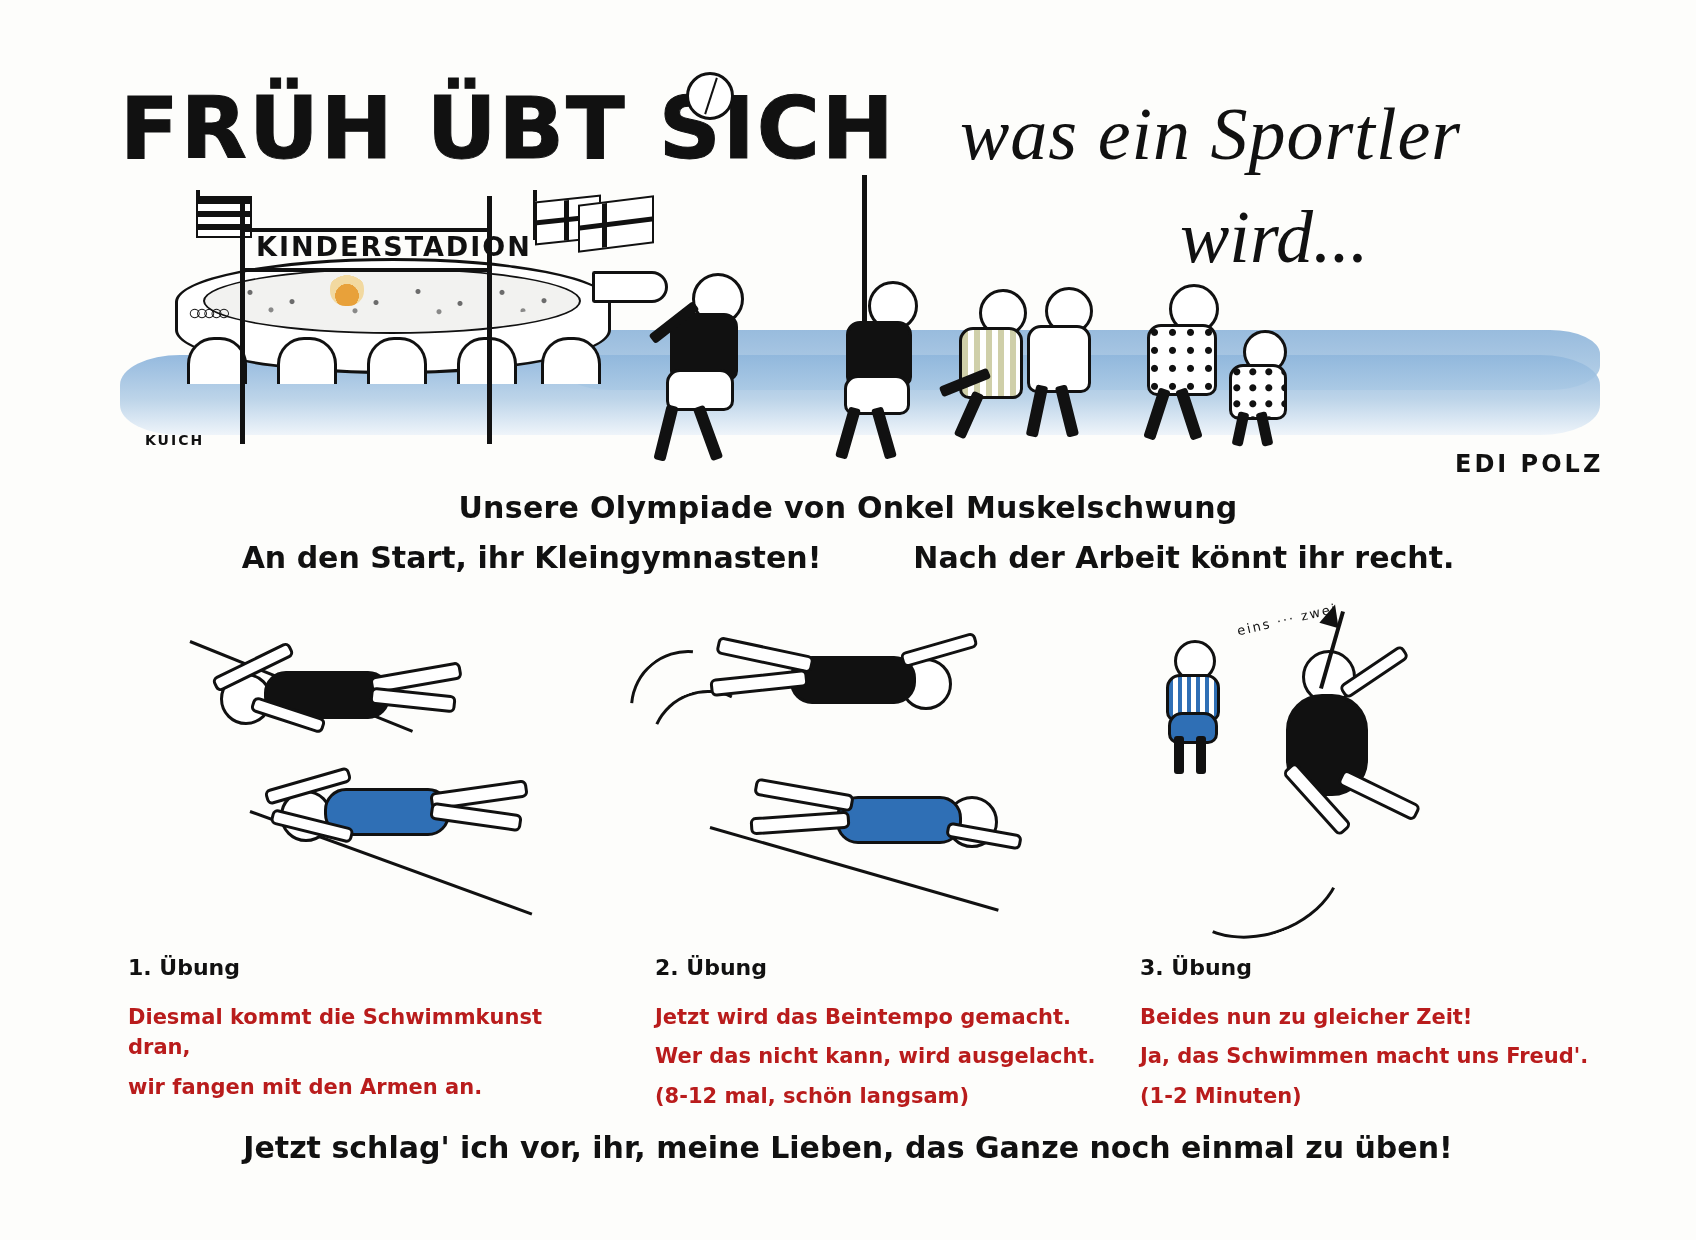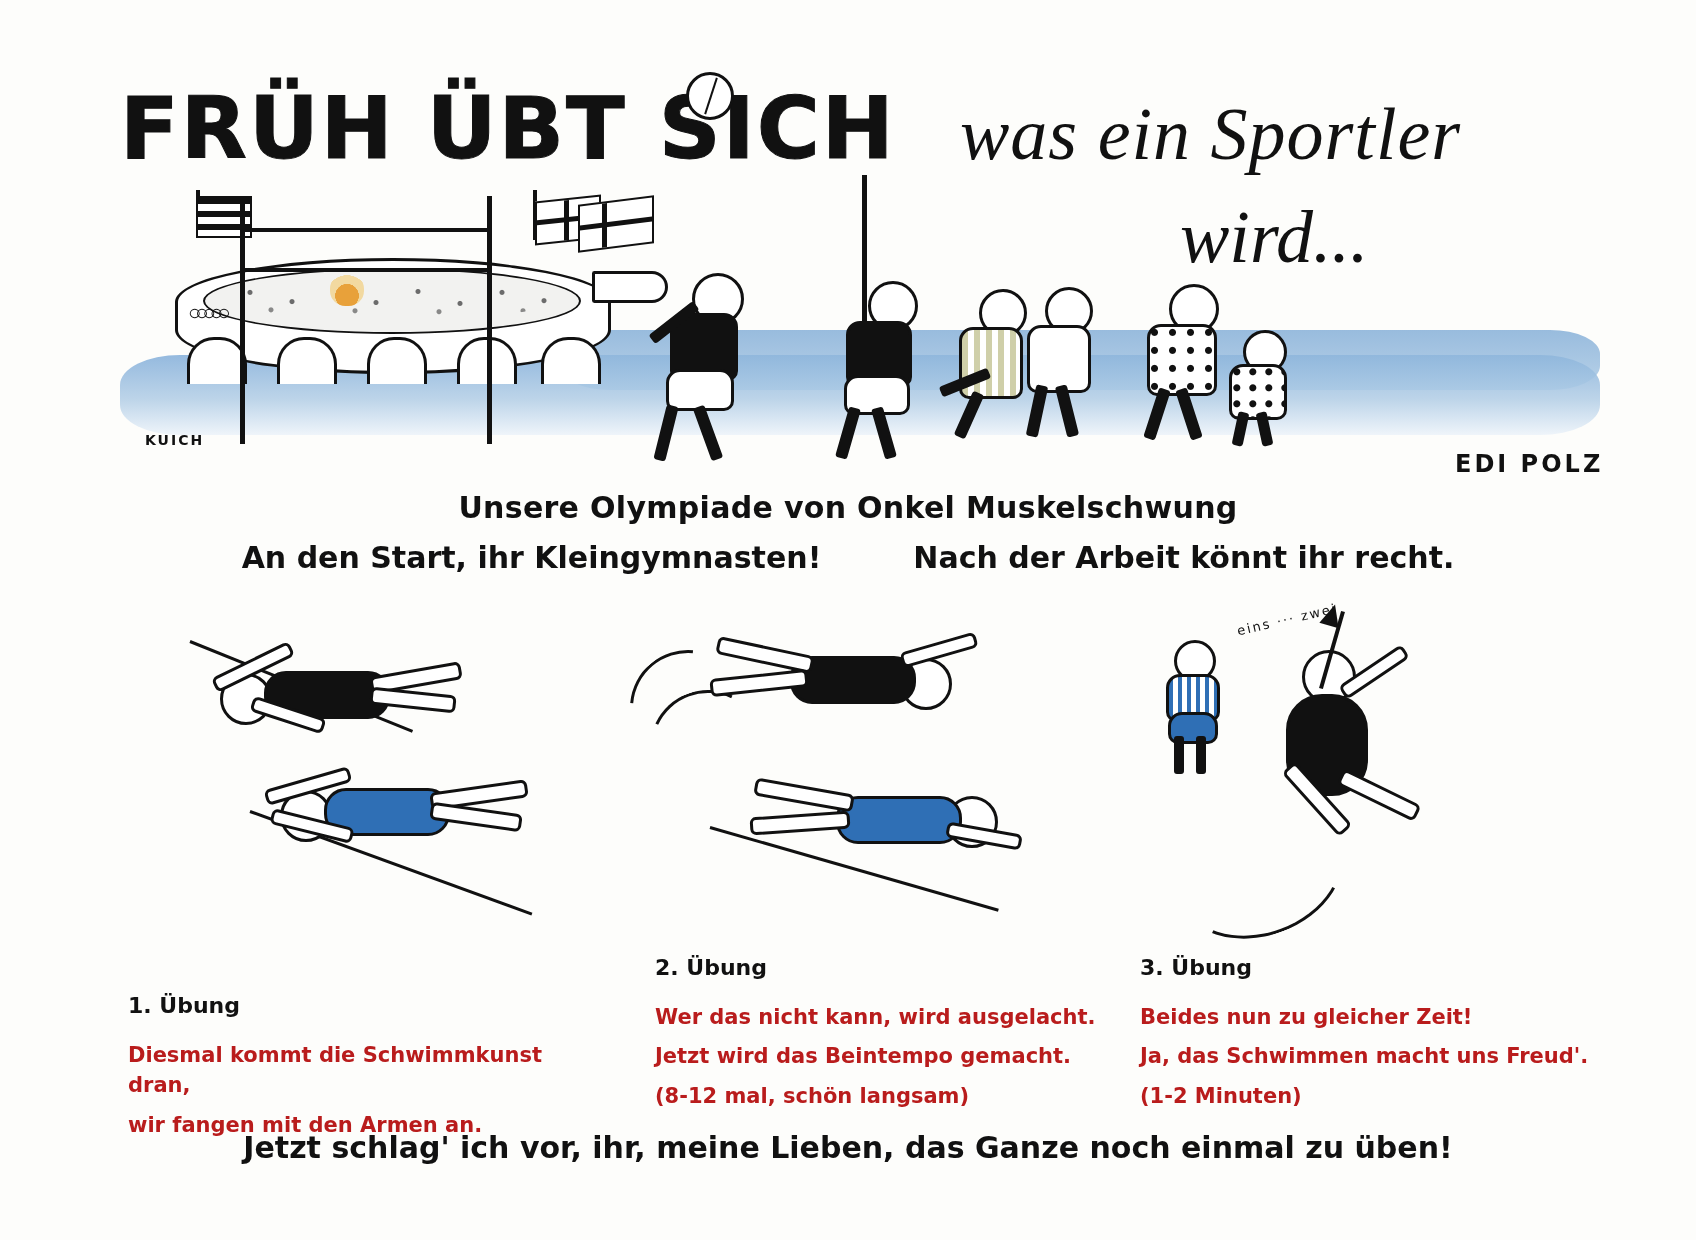--- a/index.html
+++ b/index.html
@@ -273,6 +273,7 @@
     <div class="sign-post-r"></div>
     <div class="sign-bar"></div>
     <div class="sign-bar2"></div>
+    <div class="kinderstadion">KINDERSTADION</div>
 
     <div class="bannerpole"></div>
 

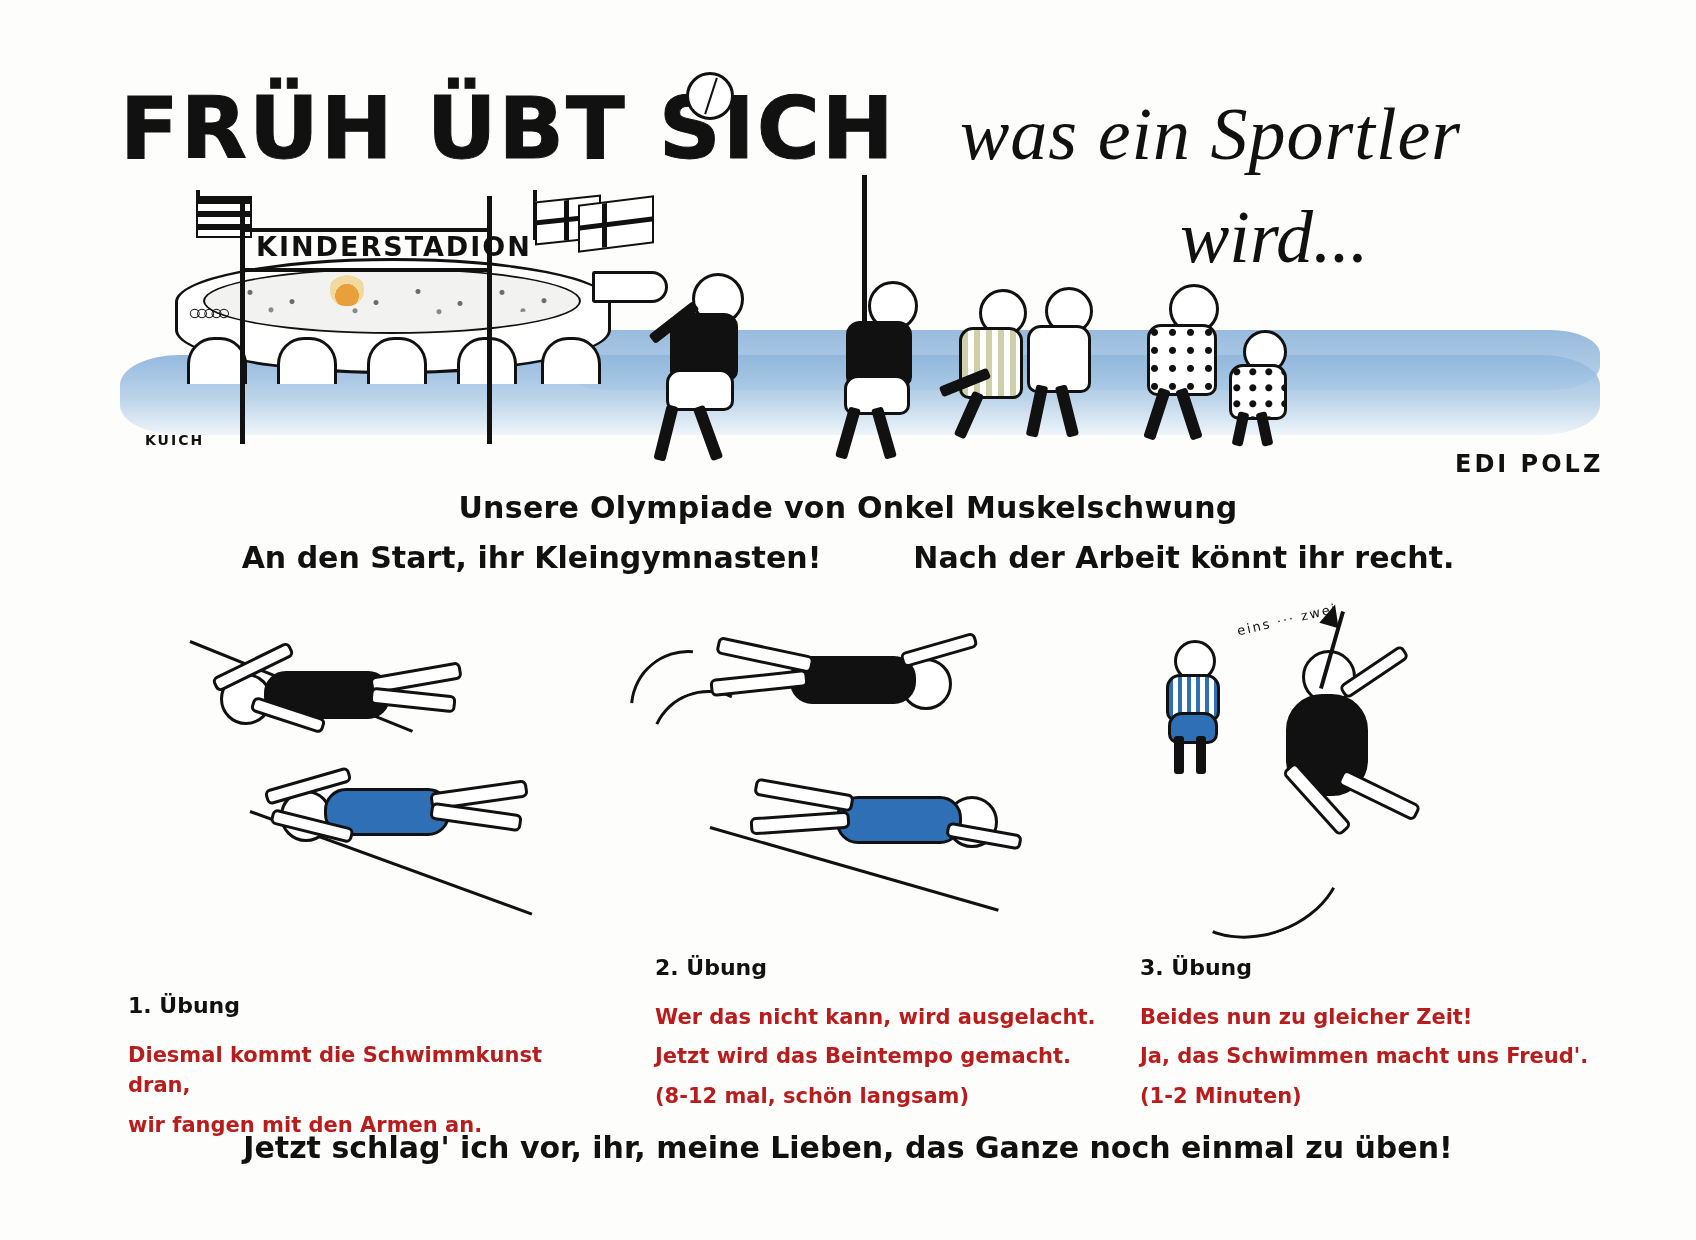--- a/index.html
+++ b/index.html
@@ -213,7 +213,7 @@
   
   .captions{position:absolute;top:955px;left:0;width:1696px;}
   .cap{position:absolute;width:460px;}
-  .c1{left:128px;margin-top:38px;}
+  .c1{left:128px;}
   .c2{left:655px;}
   .c3{left:1140px;}
   .cap h3{

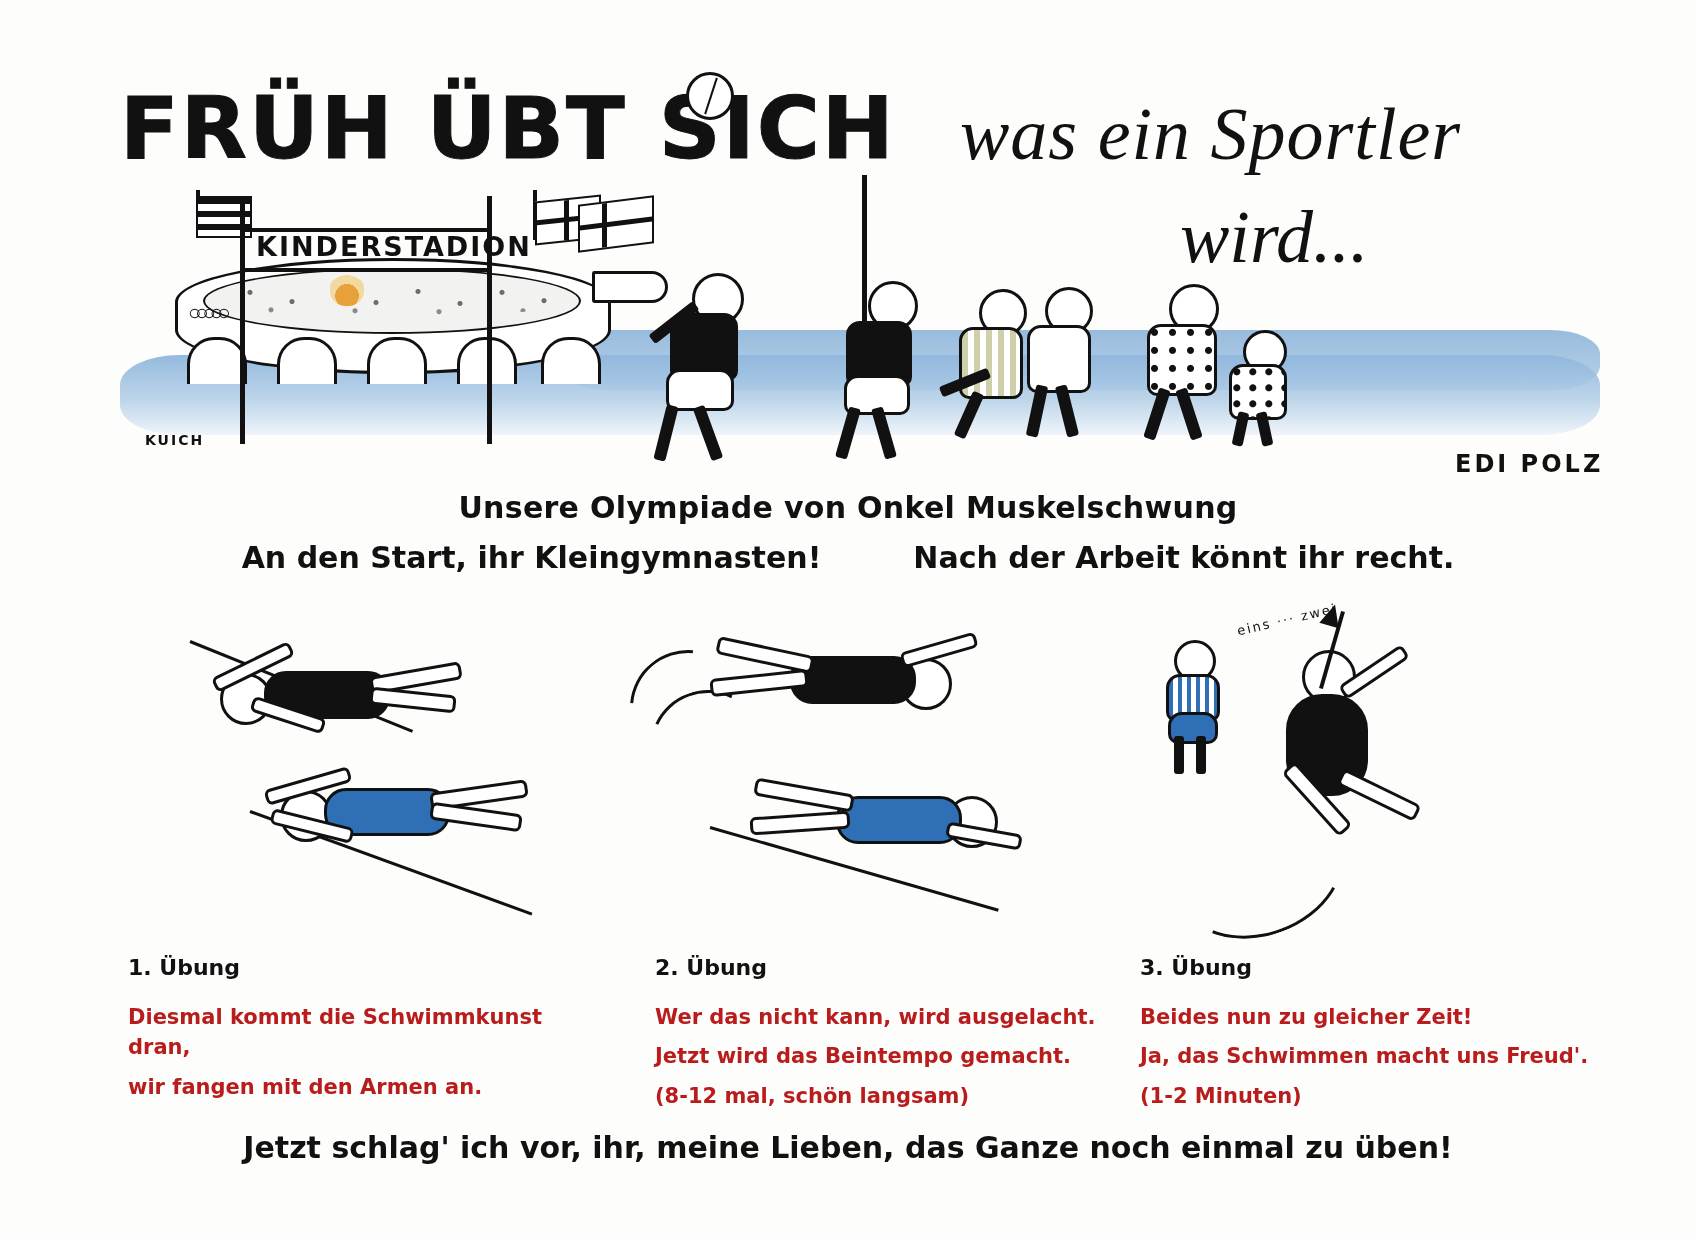--- a/index.html
+++ b/index.html
@@ -414,8 +414,8 @@
     </div>
     <div class="cap c2">
       <h3>2. Übung</h3>
+      <p>Jetzt wird das Beintempo gemacht.</p>
       <p>Wer das nicht kann, wird ausgelacht.</p>
-      <p>Jetzt wird das Beintempo gemacht.</p>
       <p>(8-12 mal, schön langsam)</p>
     </div>
     <div class="cap c3">

